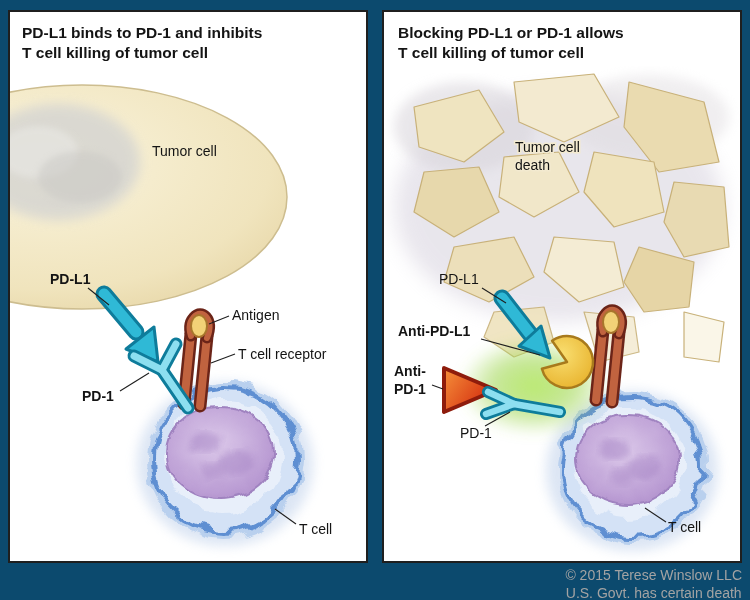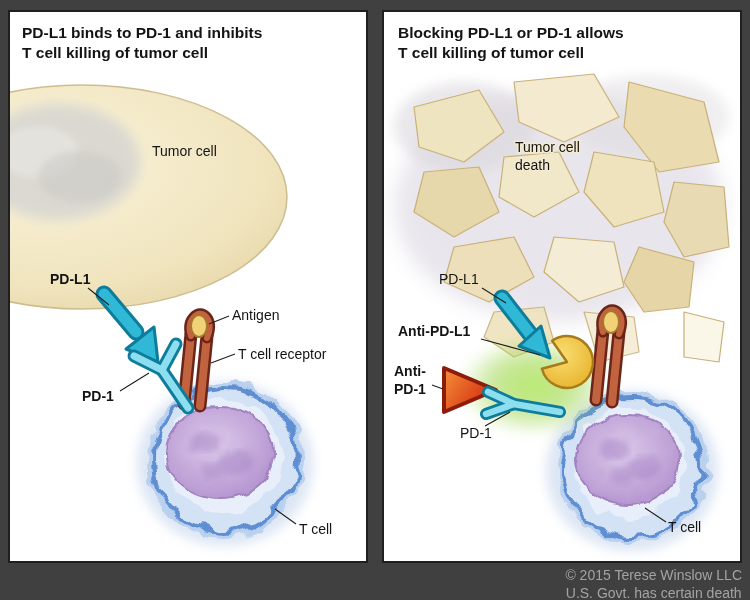--- a/index.html
+++ b/index.html
@@ -3,7 +3,7 @@
 <meta charset="utf-8">
 <style>
   html,body{margin:0;padding:0;background:#fff;}
-  .stage{position:relative;width:750px;height:600px;background:#404040;
+  .stage{position:relative;width:750px;height:600px;background:#0c4a6e;
          font-family:"Liberation Sans", sans-serif;overflow:hidden;}
   .panel{position:absolute;top:10px;width:356px;height:549px;border:2px solid #1f1f1f;
          background:#ffffff;}

